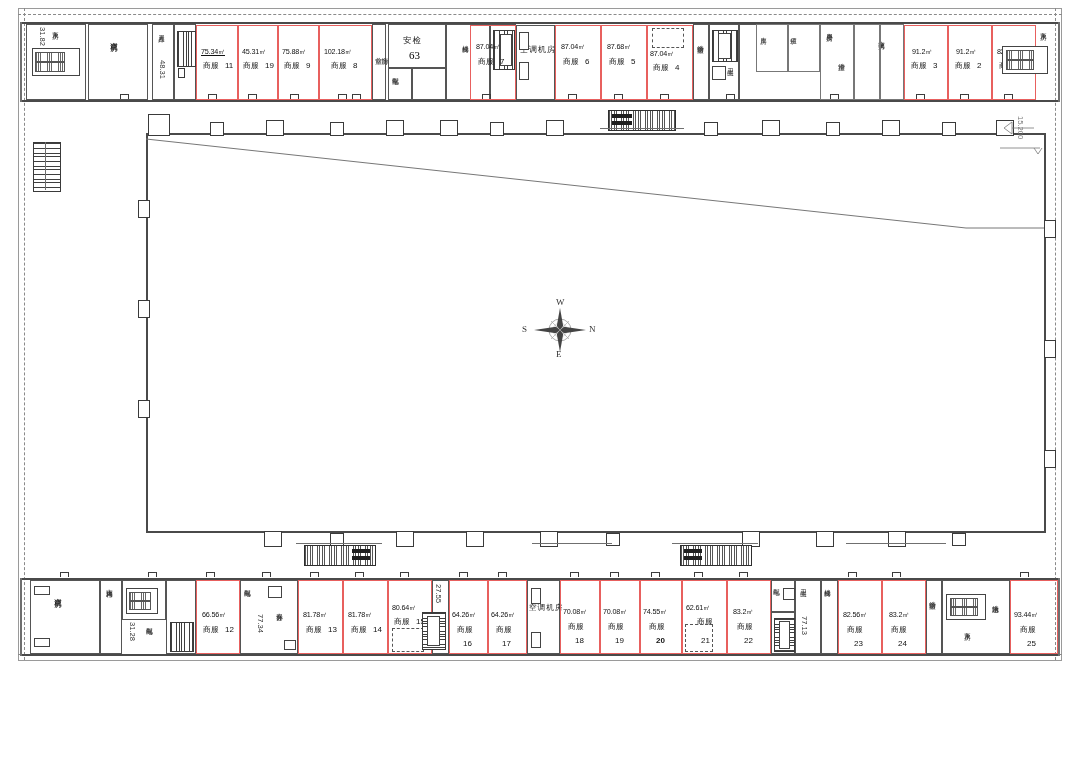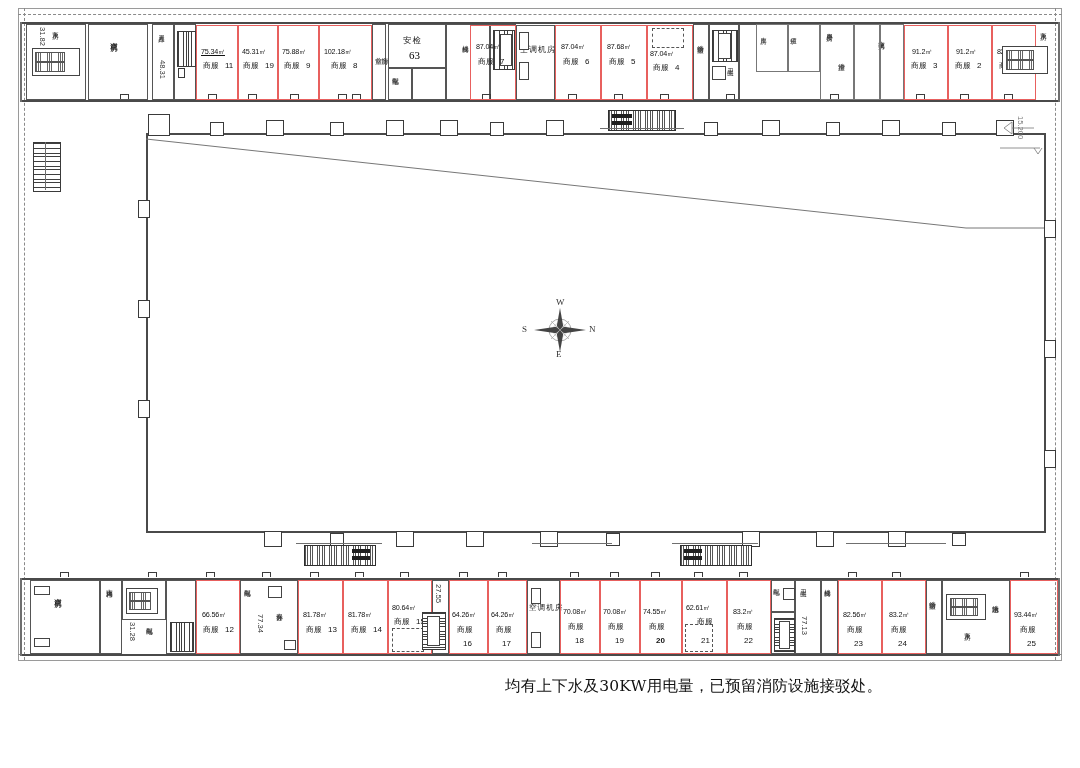--- a/index.html
+++ b/index.html
@@ -495,7 +495,6 @@
   <div class="doorsym" style="left:262px;top:572px;"></div>
 
   <div id="caption">
-    <div>均有上下水及30KW用电量，已预留消防设施接驳处。</div>
   </div>
 
 </div>

